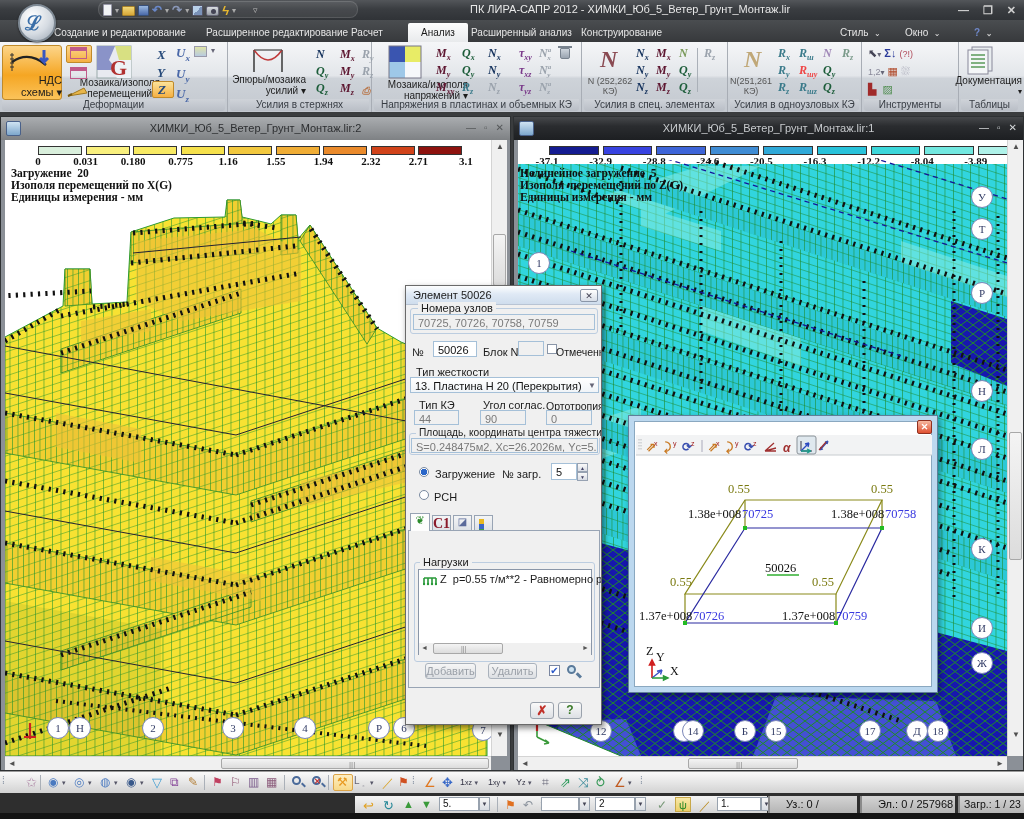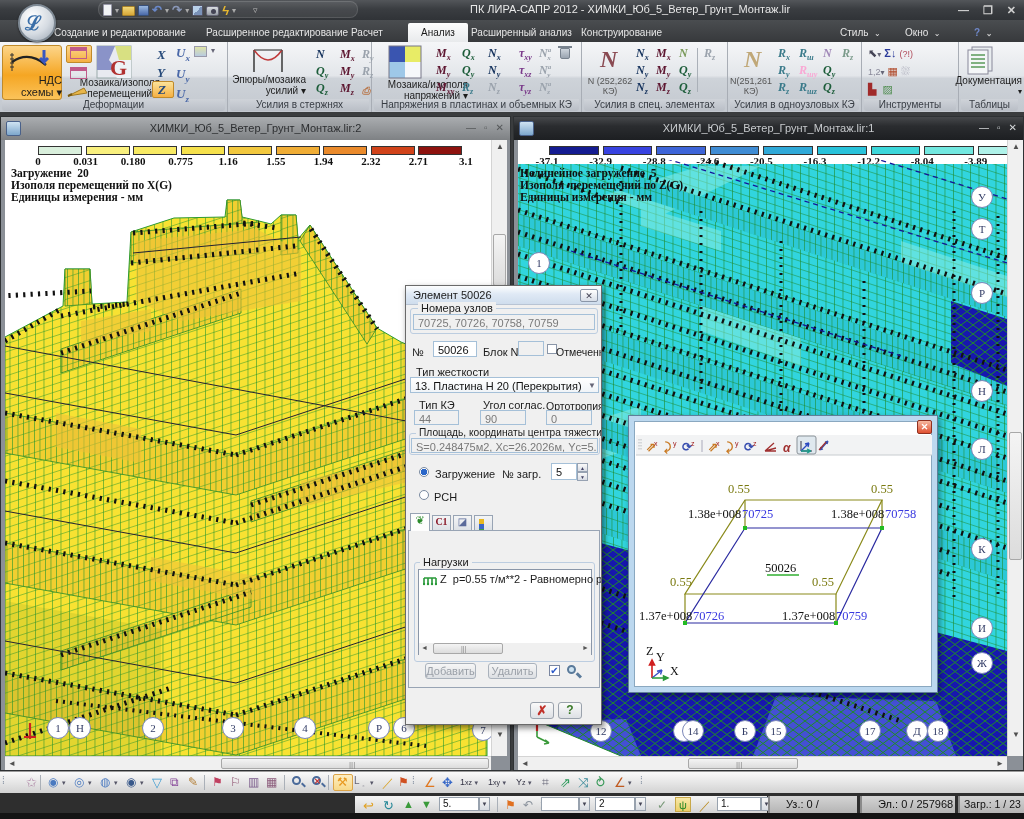--- a/index.html
+++ b/index.html
@@ -206,7 +206,7 @@
         <span style="position:absolute;top:17px;color:#3a7a8a">R<sub style="font-size:8px">y</sub></span>
         <span style="position:absolute;top:34px;color:#3a7a8a">R<sub style="font-size:8px">z</sub></span>
       <span style="position:absolute;left:21px;color:#3a7a8a">R<sub style="font-size:8px">ш</sub></span>
-        <span style="position:absolute;left:21px;top:17px;color:#f9a8d4">R<sub style="font-size:8px">шy</sub></span>
+        <span style="position:absolute;left:21px;top:17px;color:#ef4444">R<sub style="font-size:8px">шy</sub></span>
         <span style="position:absolute;left:21px;top:34px;color:#3a7a8a">R<sub style="font-size:8px">шz</sub></span>
       <span style="position:absolute;left:45px;color:#a088b8">N</span>
         <span style="position:absolute;left:45px;top:17px;color:#1d5d3a">Q<sub style="font-size:8px">y</sub></span>

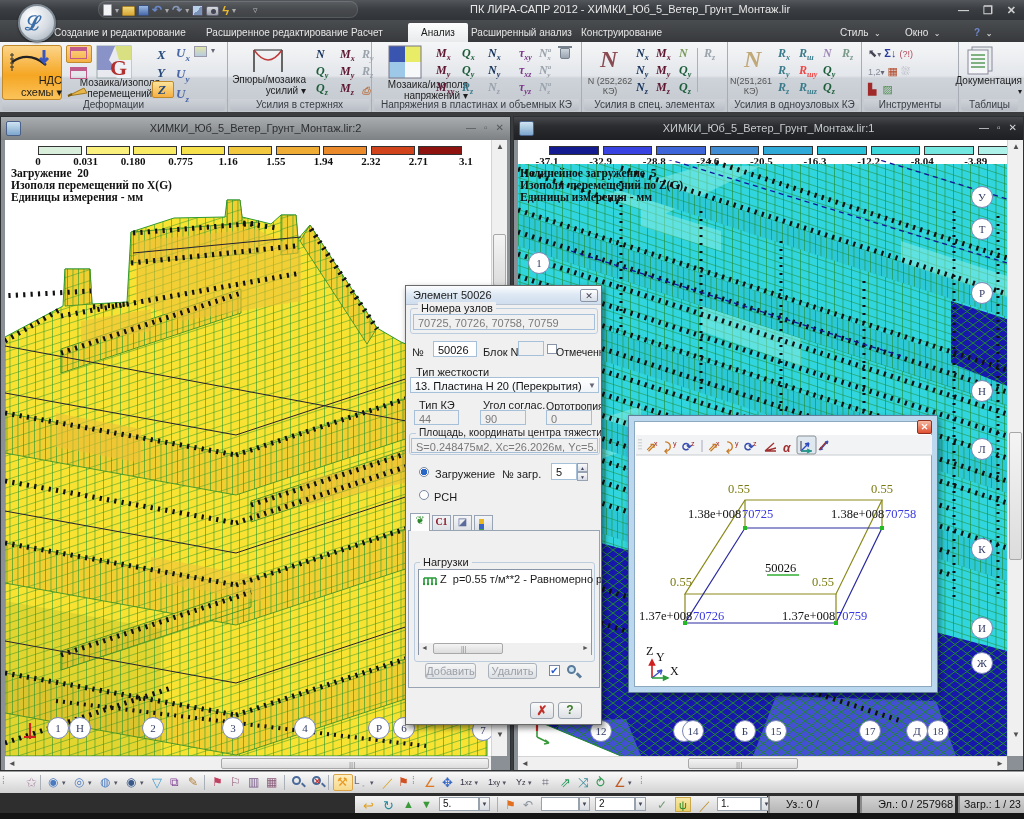--- a/index.html
+++ b/index.html
@@ -560,7 +560,7 @@
     <div class="abs" style="left:28px;top:205px">РСН</div>
 
     <div class="abs" style="left:4px;top:227px;width:20px;height:18px;background:#fdfdfd;border:1px solid #98a4b4;border-bottom:none;z-index:2;text-align:center;color:#2a8a2a;font-size:11px">❦</div>
-    <div class="abs" style="left:26px;top:229px;width:19px;height:16px;background:linear-gradient(#f4f5f6,#dde1e6);border:1px solid #98a4b4;text-align:center;color:#8a1a2a;font-family:'Liberation Serif',serif;font-weight:bold;font-size:10px">C1</div>
+    <div class="abs" style="left:26px;top:229px;width:19px;height:16px;background:linear-gradient(#f4f5f6,#dde1e6);border:1px solid #98a4b4;text-align:center;color:#8a1a2a;font-family:'Liberation Serif',serif;font-weight:bold;font-size:14px">C1</div>
     <div class="abs" style="left:47px;top:229px;width:19px;height:16px;background:linear-gradient(#f4f5f6,#dde1e6);border:1px solid #98a4b4;text-align:center;color:#5a6a9a;font-size:10px">◪</div>
     <div class="abs" style="left:68px;top:229px;width:19px;height:16px;background:linear-gradient(#f4f5f6,#dde1e6);border:1px solid #98a4b4;font-size:0;padding:3px 4px">
       <span style="display:inline-block;width:5px;height:5px;background:#e8b820"></span><span style="display:inline-block;width:5px;height:5px;background:#3a66c8"></span><br><span style="display:inline-block;width:5px;height:5px;background:#38a048"></span><span style="display:inline-block;width:5px;height:5px;background:#c83a38"></span>

